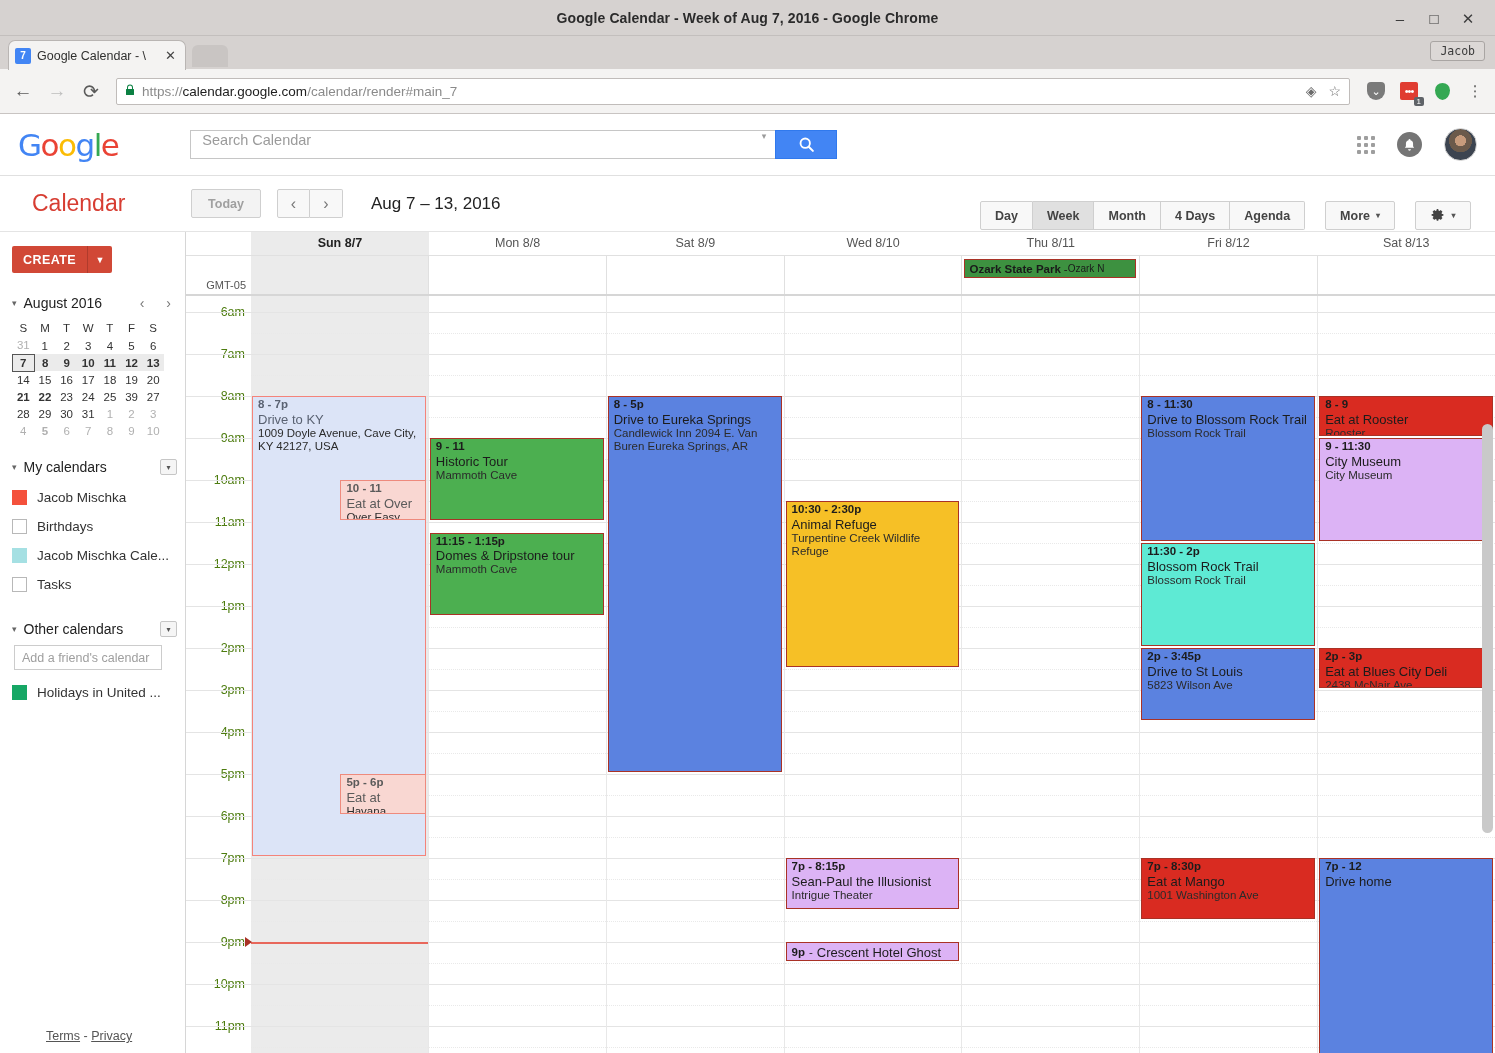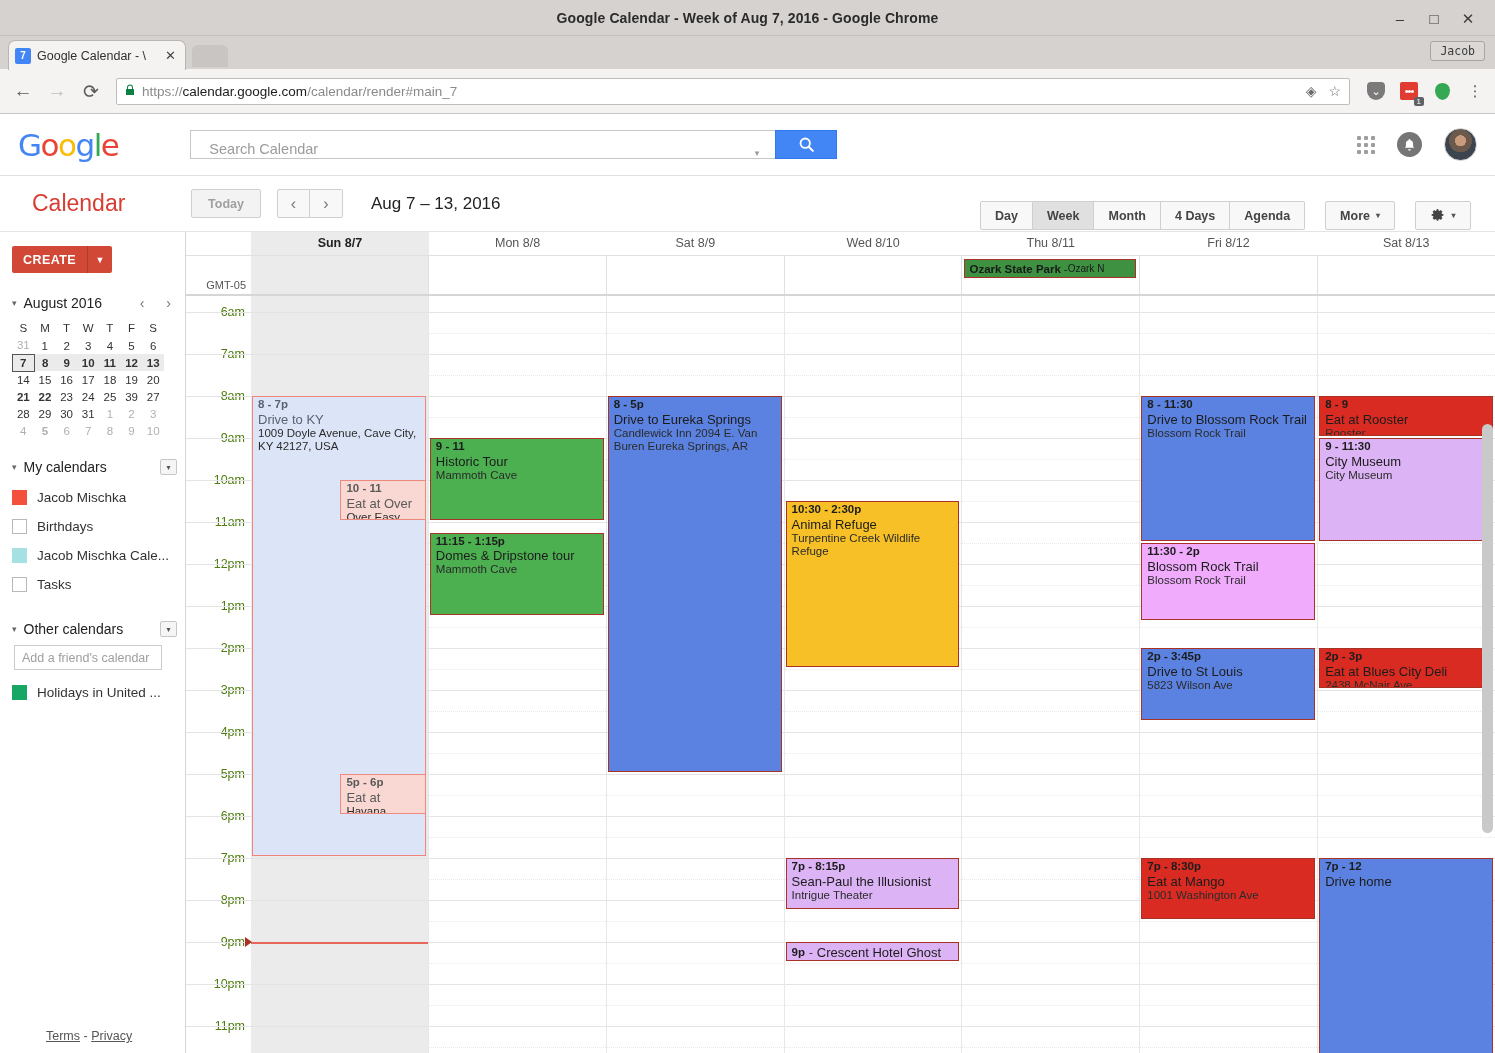--- a/index.html
+++ b/index.html
@@ -101,7 +101,7 @@
   #searchwrap { display: flex; align-items: stretch; height: 29px; }
   #searchbox {
     width: 585px; border: 1px solid #c6c6c6; border-right: none;
-    display: flex; align-items: flex-end; padding: 0 16px;
+    display: flex; align-items: flex-start; padding: 0 9px;
   }
   #searchbox input {
     border: none; outline: none; width: 100%; font-size: 14.5px;

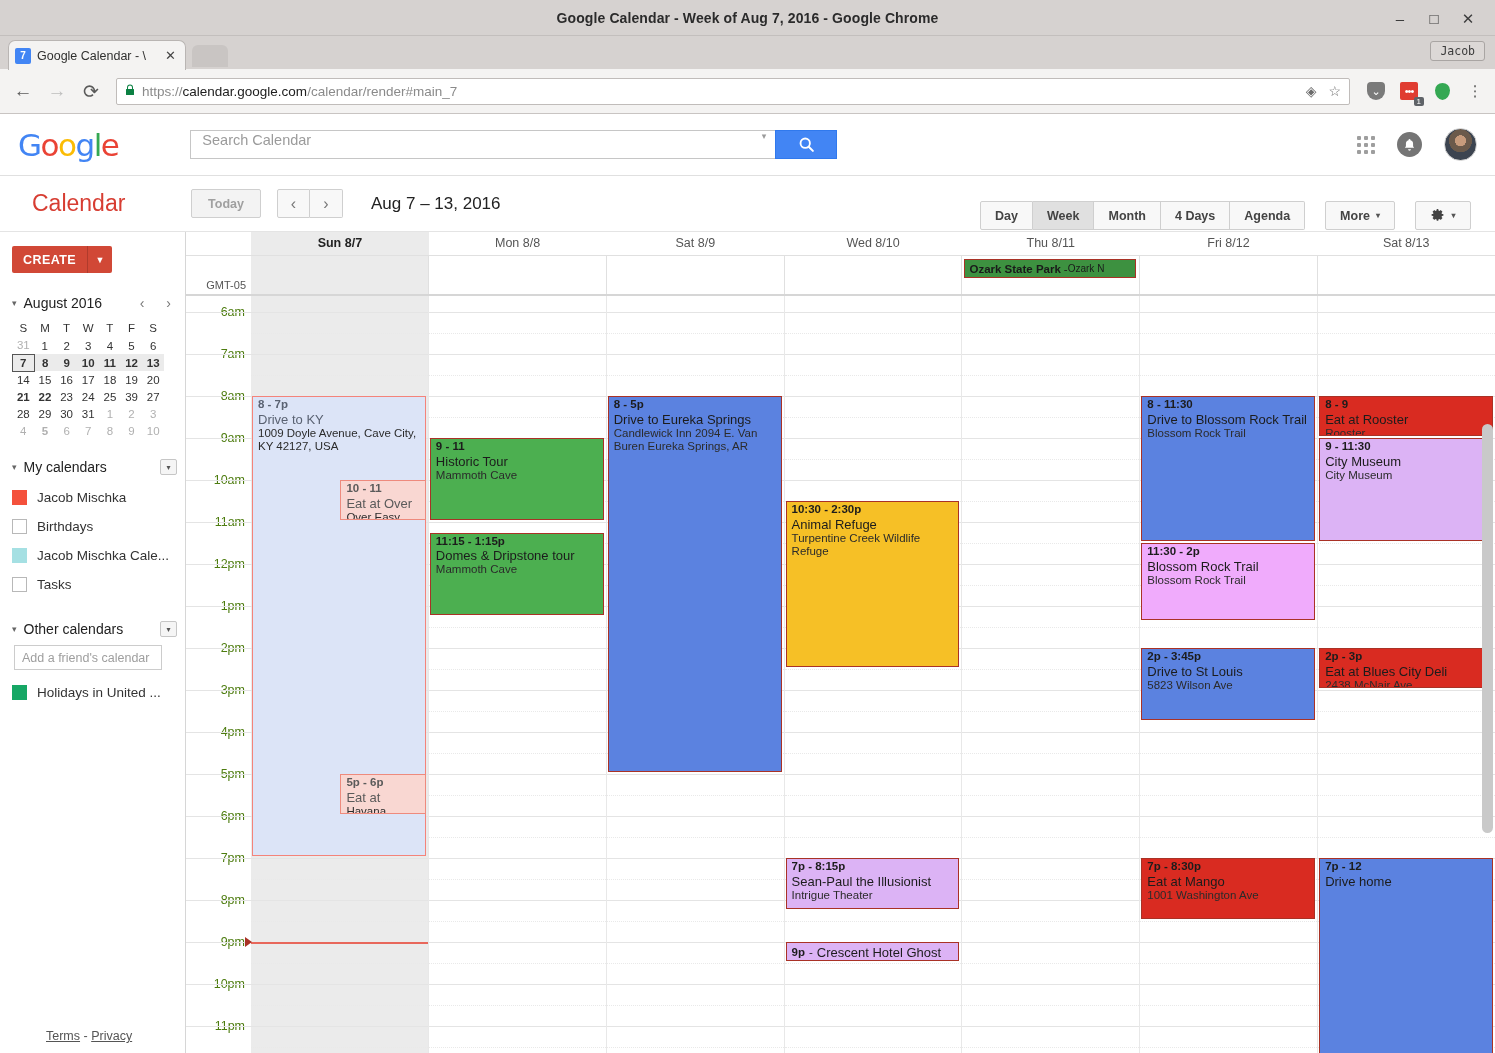--- a/index.html
+++ b/index.html
@@ -849,7 +849,7 @@
                 <div class="n">Drive to Blossom Rock Trail</div>
                 <div class="l">Blossom Rock Trail</div>
               </div>
-              <div class="ev" style="top: 483px; height: 77px; background: #f0abfc; border-color: rgb(169, 50, 38); color: rgb(28, 28, 28); left: calc(0% + 1px); width: calc(100% - 3px); z-index: 12;">
+              <div class="ev" style="top: 483px; height: 103px; background: #5eead4; border-color: rgb(169, 50, 38); color: rgb(28, 28, 28); left: calc(0% + 1px); width: calc(100% - 3px); z-index: 12;">
                 <div class="t">11:30 - 2p</div>
                 <div class="n">Blossom Rock Trail</div>
                 <div class="l">Blossom Rock Trail</div>

